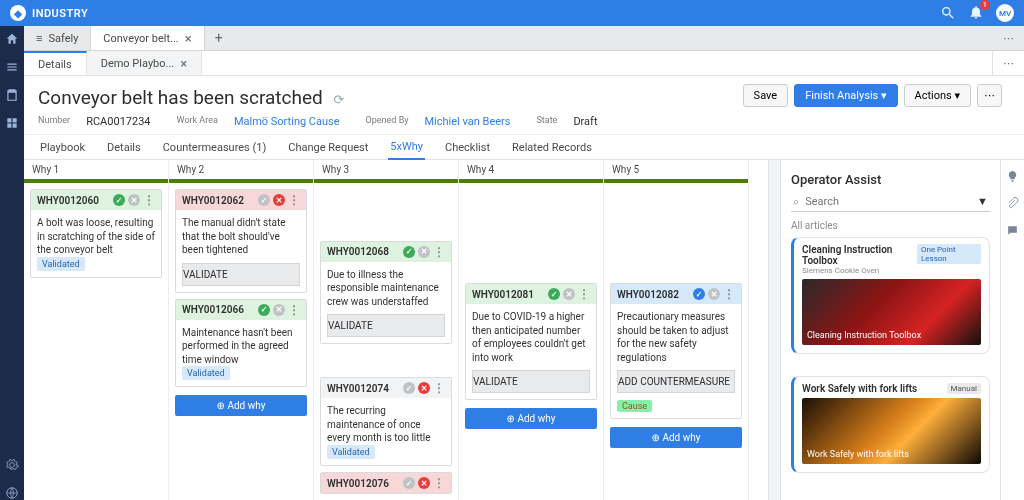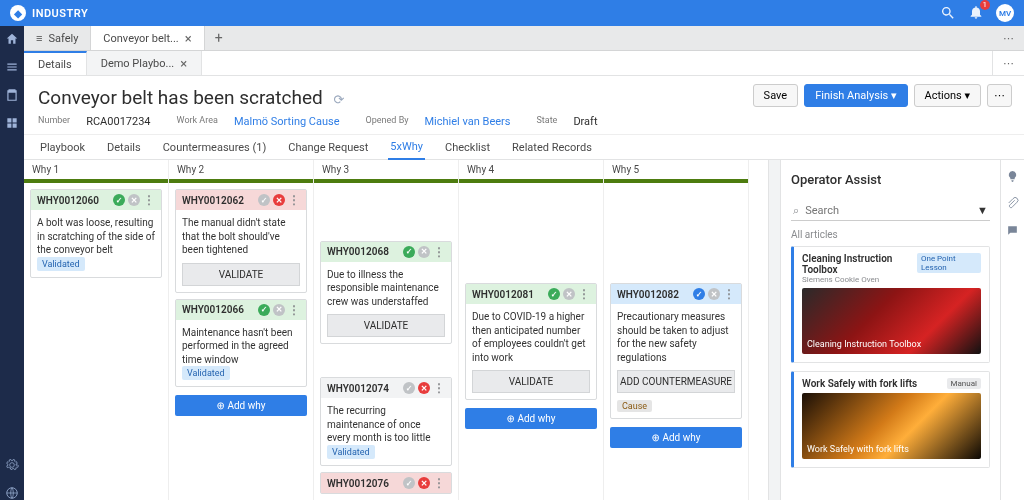--- a/index.html
+++ b/index.html
@@ -29,7 +29,7 @@
 .header{padding:10px 14px 6px;border-bottom:1px solid #eee;position:relative}
 .header h1{font-size:19px;font-weight:400;color:#2e2e2e;display:inline-block}
 .ref-icon{display:inline-block;margin-left:8px;color:#9aa8bd;font-size:13px}
-.header-actions{position:absolute;right:12px;top:8px;display:flex;gap:6px}
+.header-actions{position:absolute;right:22px;top:8px;display:flex;gap:6px}
 .btn{padding:4px 10px;font-size:11px;border:1px solid #ccc;background:#f7f7f7;border-radius:3px;cursor:pointer}
 .btn.primary{background:#2f7ee6;color:#fff;border-color:#2f7ee6}
 .btn.dd::after{content:" ▾"}

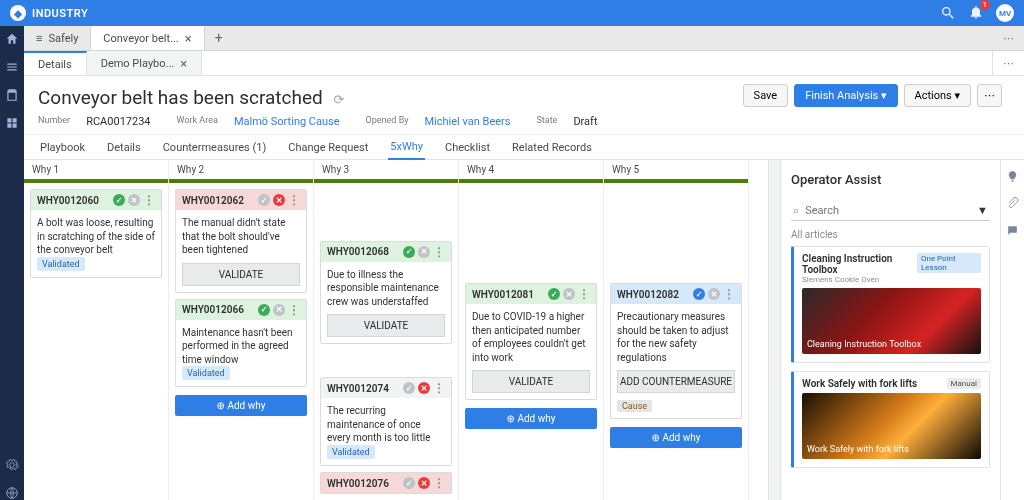--- a/index.html
+++ b/index.html
@@ -68,7 +68,7 @@
 .add-why::before{content:"⊕ ";font-size:10px}
 .vscroll{width:12px;background:#f2f3f4;border-left:1px solid #e2e3e4}
 .assist{width:220px;border-left:1px solid #e2e3e4;padding:12px 10px;position:relative}
-.assist h2{font-size:13px;font-weight:500;color:#2e2e2e;margin-bottom:14px}
+.assist h2{font-size:13px;font-weight:500;color:#2e2e2e;margin-bottom:5px}
 .search-row{display:flex;align-items:center;gap:6px;border-bottom:1px solid #ccc;padding:3px 2px;margin-bottom:8px}
 .search-row input{flex:1;border:none;outline:none;font-size:11px}
 .filter-icon{font-size:11px;color:#333;cursor:pointer}

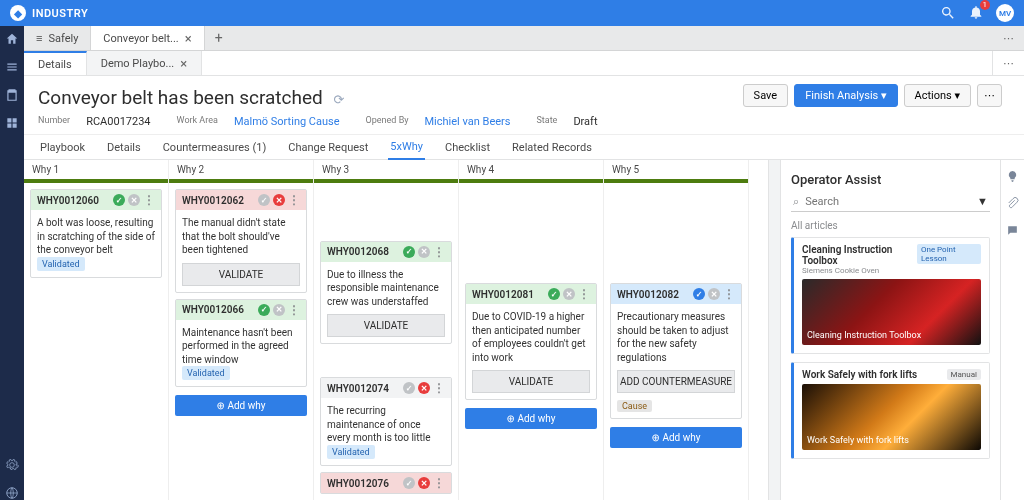--- a/index.html
+++ b/index.html
@@ -73,7 +73,7 @@
 .search-row input{flex:1;border:none;outline:none;font-size:11px}
 .filter-icon{font-size:11px;color:#333;cursor:pointer}
 .all-art{font-size:10px;color:#8a8c8f;margin-bottom:6px}
-.art{border:1px solid #e2e3e4;border-left:3px solid #2f7ee6;border-radius:2px;margin-bottom:8px;overflow:hidden}
+.art{border:1px solid #e2e3e4;border-left:3px solid #2f7ee6;border-radius:8px;margin-bottom:22px;overflow:hidden}
 .art-head{display:flex;justify-content:space-between;align-items:flex-start;padding:6px 8px 4px}
 .art-title{font-size:10px;font-weight:600;color:#2e2e2e}
 .art-sub{font-size:8px;color:#8a8c8f}

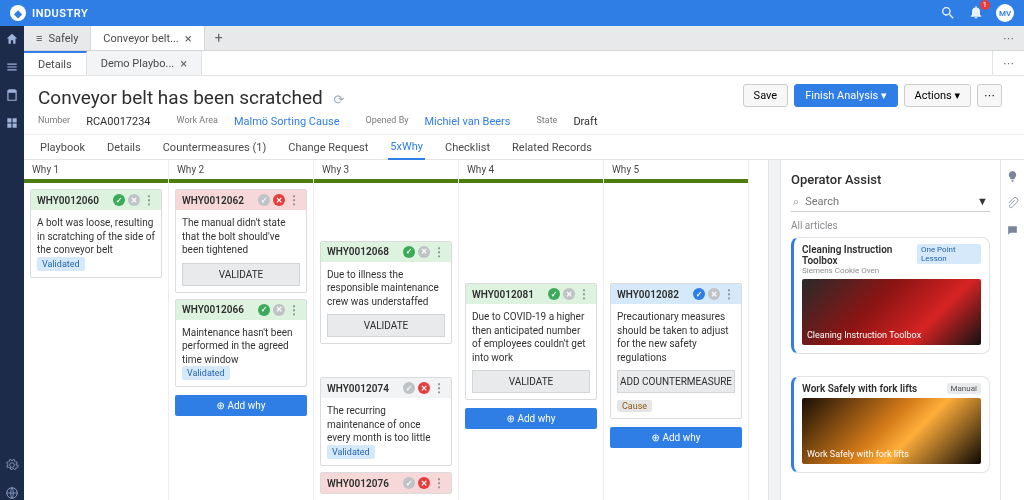--- a/index.html
+++ b/index.html
@@ -63,7 +63,7 @@
 .tag{display:inline-block;padding:1px 5px;font-size:9px;border-radius:2px;}
 .tag.val{background:#d5e9fb;color:#2564b0}
 .tag.cause{background:#e5e5e5;color:#8a5a12}
-.card-btn{display:block;width:calc(100% - 12px);margin:0 6px 6px;padding:5px 0;text-align:center;font-size:10px;background:#e9eaec;border:1px solid #d3d5d7;cursor:pointer}
+.card-btn{display:block;width:calc(100% - 12px);margin:0 6px 6px;padding:5px 0;font-size:10px;background:#e9eaec;border:1px solid #d3d5d7;cursor:pointer}
 .add-why{margin:2px 0 0;padding:5px 0;text-align:center;font-size:10px;background:#2f7ee6;color:#fff;border-radius:2px;cursor:pointer}
 .add-why::before{content:"⊕ ";font-size:10px}
 .vscroll{width:12px;background:#f2f3f4;border-left:1px solid #e2e3e4}

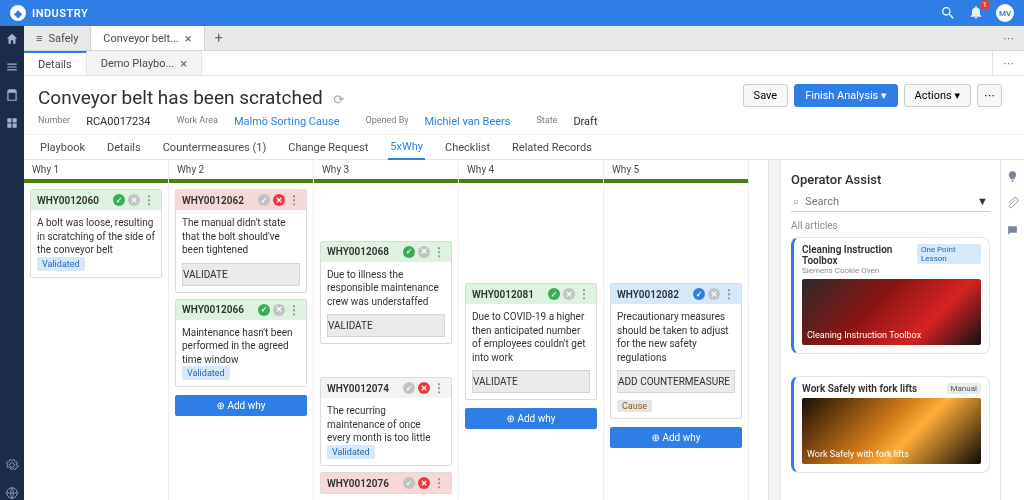--- a/index.html
+++ b/index.html
@@ -62,7 +62,7 @@
 .card-body{padding:6px;font-size:10px;line-height:1.35;color:#333}
 .tag{display:inline-block;padding:1px 5px;font-size:9px;border-radius:2px;}
 .tag.val{background:#d5e9fb;color:#2564b0}
-.tag.cause{background:#e5e5e5;color:#8a5a12}
+.tag.cause{background:#86efac;color:#8a5a12}
 .card-btn{display:block;width:calc(100% - 12px);margin:0 6px 6px;padding:5px 0;font-size:10px;background:#e9eaec;border:1px solid #d3d5d7;cursor:pointer}
 .add-why{margin:2px 0 0;padding:5px 0;text-align:center;font-size:10px;background:#2f7ee6;color:#fff;border-radius:2px;cursor:pointer}
 .add-why::before{content:"⊕ ";font-size:10px}

